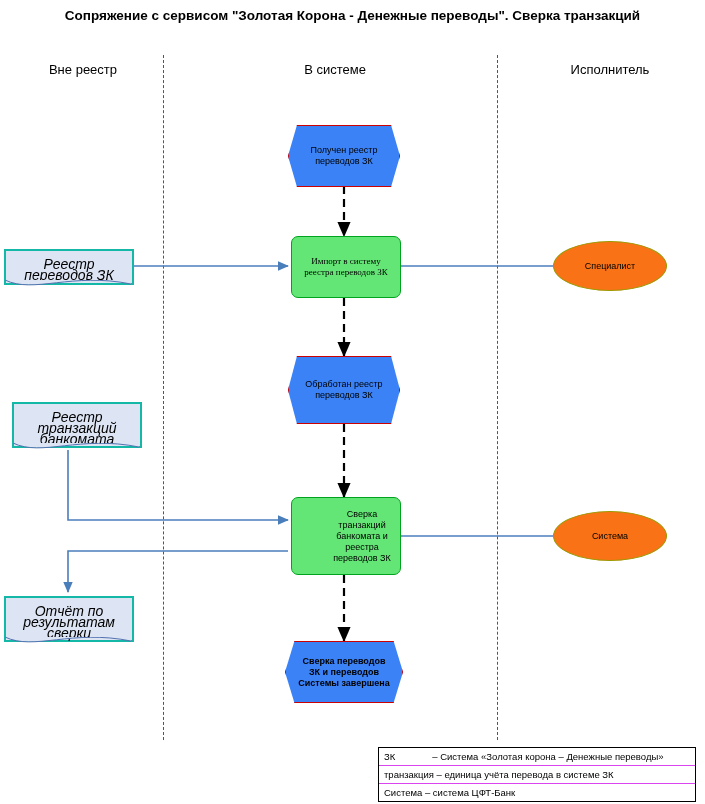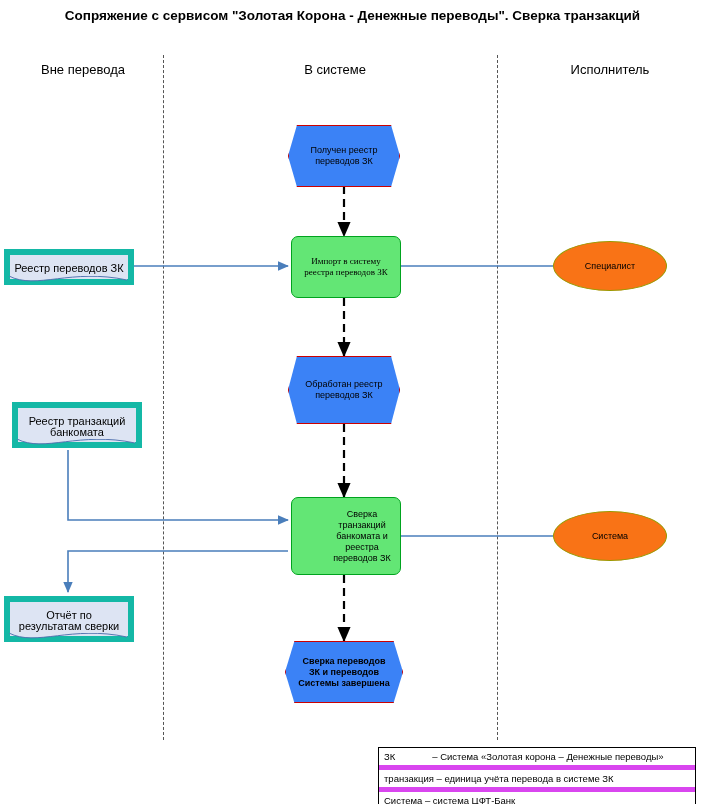--- a/index.html
+++ b/index.html
@@ -64,7 +64,7 @@
 
 <div class="title">Сопряжение с сервисом "Золотая Корона - Денежные переводы". Сверка транзакций</div>
 
-<div class="lane-label" style="left:8px;top:62px;width:150px;">Вне перевода</div>
+<div class="lane-label" style="left:8px;top:62px;width:150px;">Вне реестр</div>
 <div class="lane-label" style="left:240px;top:62px;width:190px;">В системе</div>
 <div class="lane-label" style="left:530px;top:62px;width:160px;">Исполнитель</div>
 

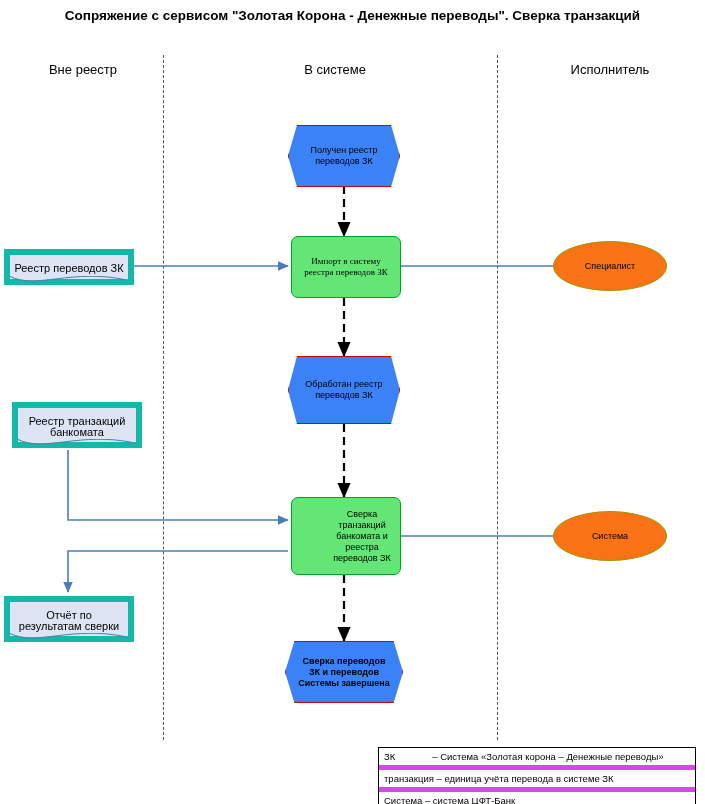--- a/index.html
+++ b/index.html
@@ -39,10 +39,10 @@
   }
   .doc{
     position:absolute;
-    background:#dde4f3;border:6px solid #14b8a6;
+    background:#dde4f3;border:2px solid #14b8a6;
     box-sizing:border-box;
-    font-size:11px;line-height:11px;text-align:center;
-    display:flex;align-items:flex-start;justify-content:center;
+    font-size:14px;line-height:11px;text-align:center;
+    display:flex;align-items:flex-start;justify-content:center;font-style:italic;
   }
   .doc .txt{padding-top:8px;padding-left:4px;padding-right:4px;}
   .doc-wave{

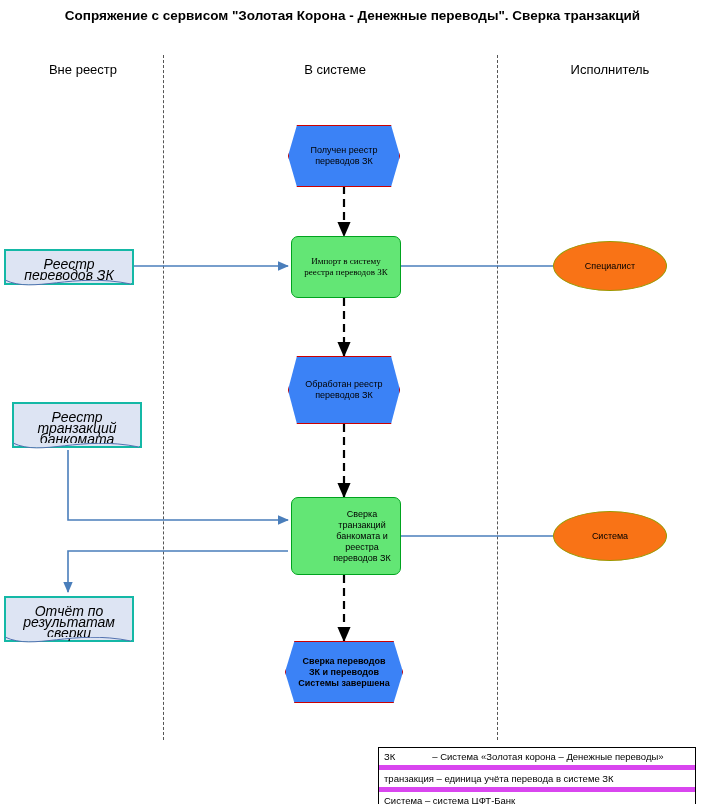--- a/index.html
+++ b/index.html
@@ -55,7 +55,7 @@
     font-size:9.5px;
   }
   .legend-row{
-    padding:3px 5px;border-bottom:5px solid #d946ef;white-space:pre;
+    padding:3px 5px;border-bottom:1px solid #d946ef;white-space:pre;
   }
   .legend-row:last-child{border-bottom:none;}
 </style>

